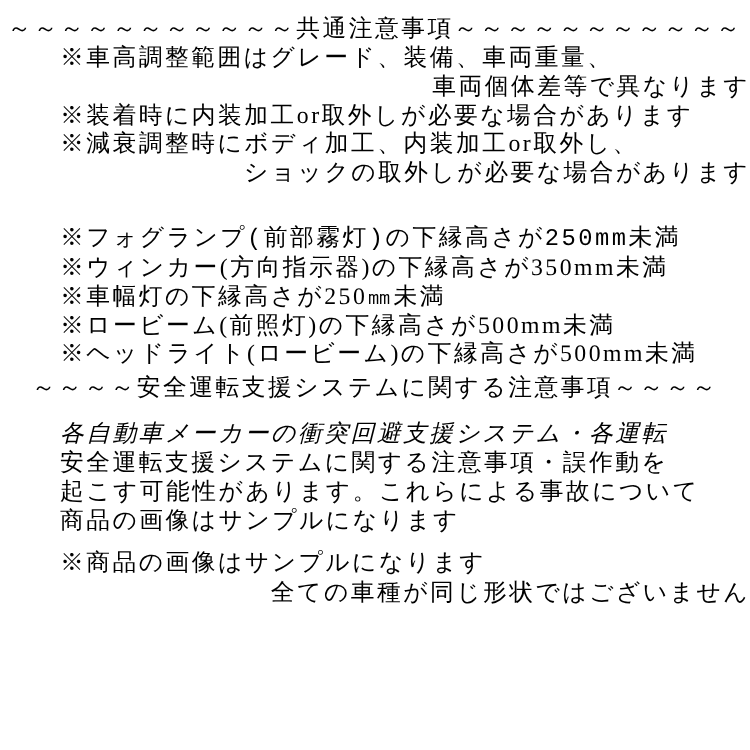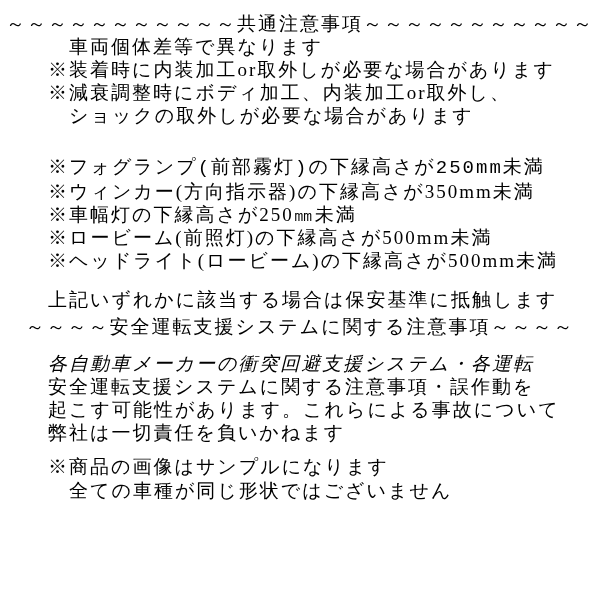--- a/index.html
+++ b/index.html
@@ -40,6 +40,7 @@
 
 <div class="doc" id="doc-root">
     <div class="line header">～～～～～～～～～～～共通注意事項～～～～～～～～～～～</div>
+    <div class="line item">※車高調整範囲はグレード、装備、車両重量、</div>
     <div class="line cont">車両個体差等で異なります</div>
     <div class="line item">※装着時に内装加工or取外しが必要な場合があります</div>
     <div class="line item">※減衰調整時にボディ加工、内装加工or取外し、</div>

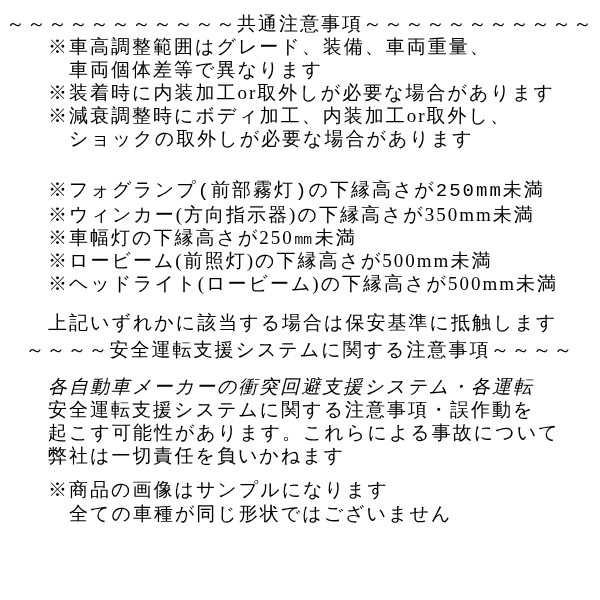--- a/index.html
+++ b/index.html
@@ -33,6 +33,7 @@
   }
   .line.cont {
     margin-left: 69px;
+    text-align: right;
   }
 </style>
 </head>

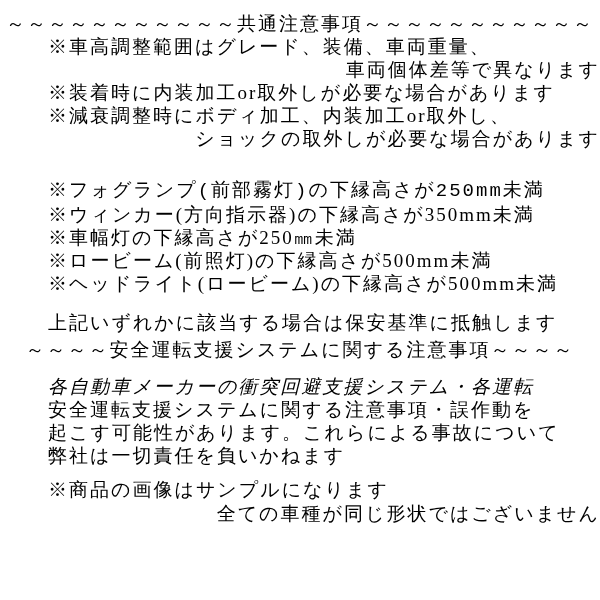--- a/index.html
+++ b/index.html
@@ -51,7 +51,6 @@
     <div class="line item">※車幅灯の下縁高さが250㎜未満</div>
     <div class="line item">※ロービーム(前照灯)の下縁高さが500mm未満</div>
     <div class="line item">※ヘッドライト(ロービーム)の下縁高さが500mm未満</div>
-    <div class="line item" style="margin-top: 16px;">上記いずれかに該当する場合は保安基準に抵触します</div>
     <div class="line header" style="margin-top: 4px;">～～～～安全運転支援システムに関する注意事項～～～～</div>
     <div class="line item" style="margin-top: 14px; font-style: italic;">各自動車メーカーの衝突回避支援システム・各運転</div>
     <div class="line item">安全運転支援システムに関する注意事項・誤作動を</div>

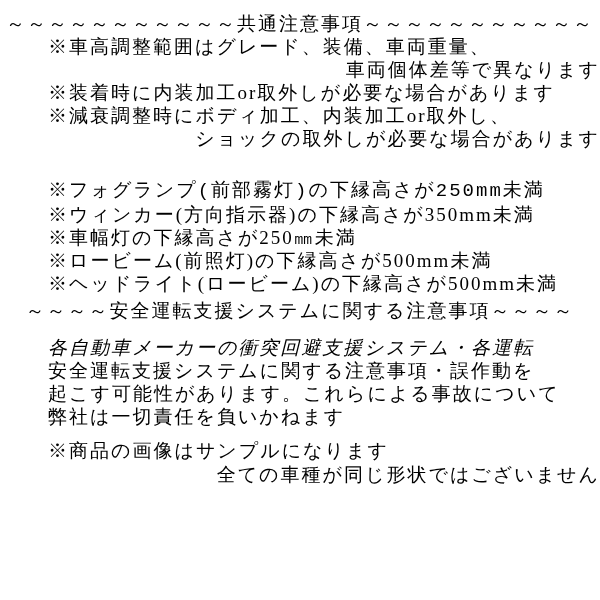--- a/index.html
+++ b/index.html
@@ -55,7 +55,7 @@
     <div class="line item" style="margin-top: 14px; font-style: italic;">各自動車メーカーの衝突回避支援システム・各運転</div>
     <div class="line item">安全運転支援システムに関する注意事項・誤作動を</div>
     <div class="line item">起こす可能性があります。これらによる事故について</div>
-    <div class="line item">弊社は一切責任を負いかねます</div>
+    <div class="line item">商品の画像はサンプルになります</div>
     <div class="line item" style="margin-top: 11px;">※商品の画像はサンプルになります</div>
     <div class="line cont" style="margin-top: 1px;">全ての車種が同じ形状ではございません</div>
   </div>

